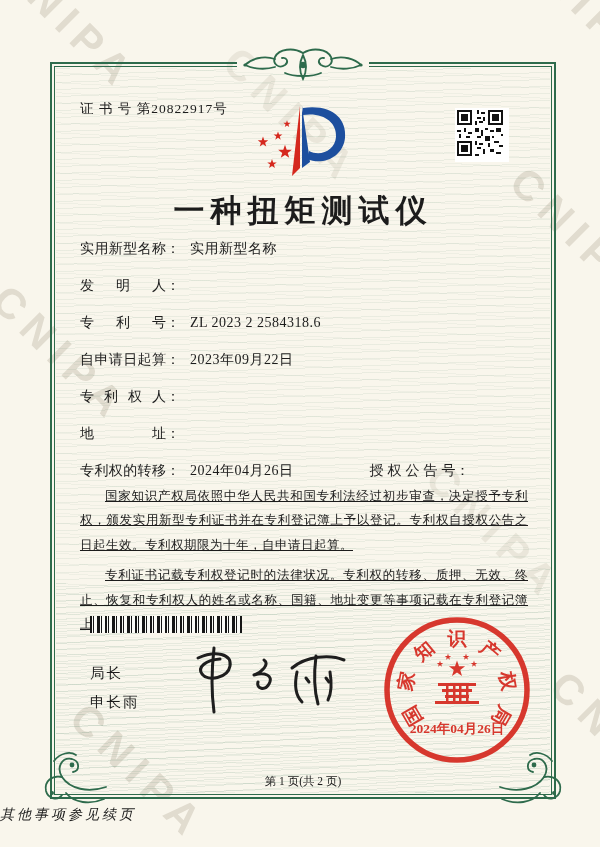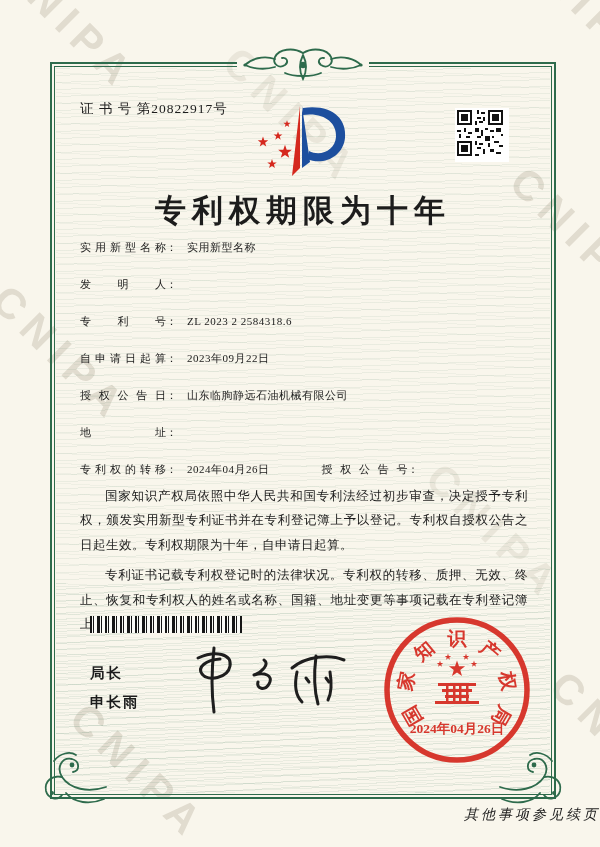--- a/index.html
+++ b/index.html
@@ -209,7 +209,7 @@
       </svg>
     </div>
 
-    <div class="title">专利权期限为十年</div>
+    <div class="title">一种扭矩测试仪</div>
 
     <div class="fields">
       <div class="frow">

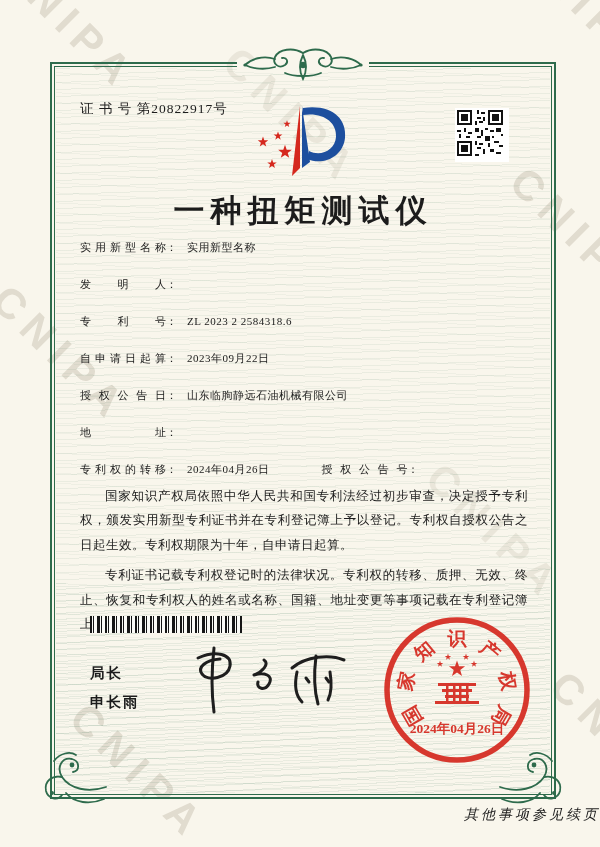--- a/index.html
+++ b/index.html
@@ -48,7 +48,7 @@
     font-size:31px;font-weight:bold;letter-spacing:6px;
   }
   .fields{position:absolute;left:28px;top:176px;right:24px;}
-  .frow{display:flex;align-items:baseline;height:37px;font-size:11px;}
+  .frow{display:flex;align-items:baseline;height:37px;font-size:14px;}
   .flabel{
     display:inline-block;width:86px;text-align:justify;text-align-last:justify;
     letter-spacing:0;flex:none;

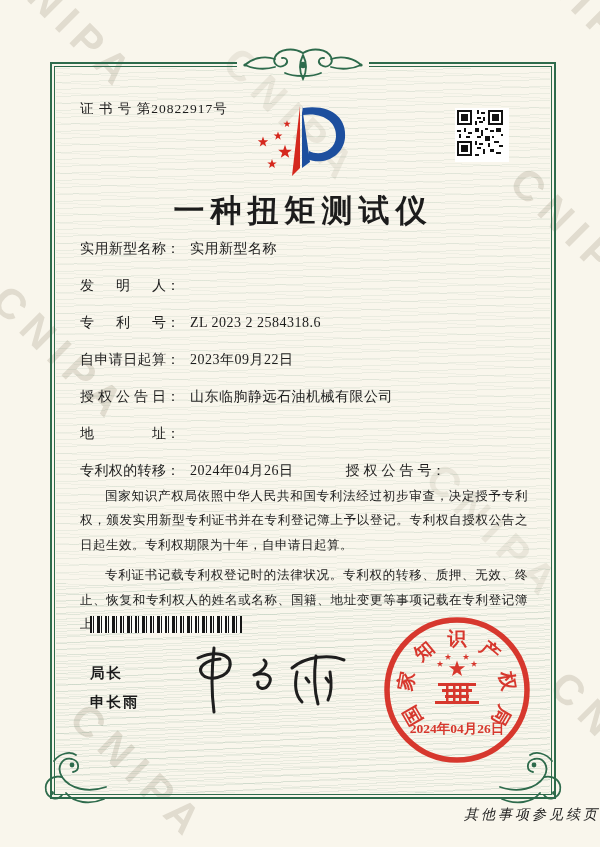--- a/index.html
+++ b/index.html
@@ -232,7 +232,7 @@
         <span class="fvalue">2023年09月22日</span>
       </div>
       <div class="frow">
-        <span class="flabel">授权公告日</span>
+        <span class="flabel">专利权人</span>
           <span class="fcolon">：</span>
         <span class="fvalue">山东临朐静远石油机械有限公司</span>
       </div>

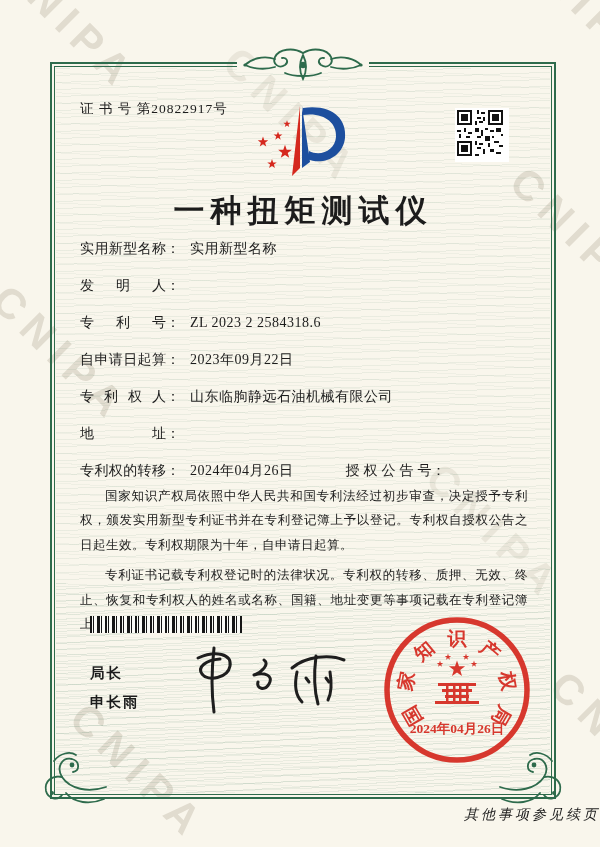--- a/index.html
+++ b/index.html
@@ -234,7 +234,6 @@
       <div class="frow">
         <span class="flabel">专利权人</span>
           <span class="fcolon">：</span>
-        <span class="fvalue">山东临朐静远石油机械有限公司</span>
       </div>
       <div class="frow">
         <span class="flabel">地址</span>

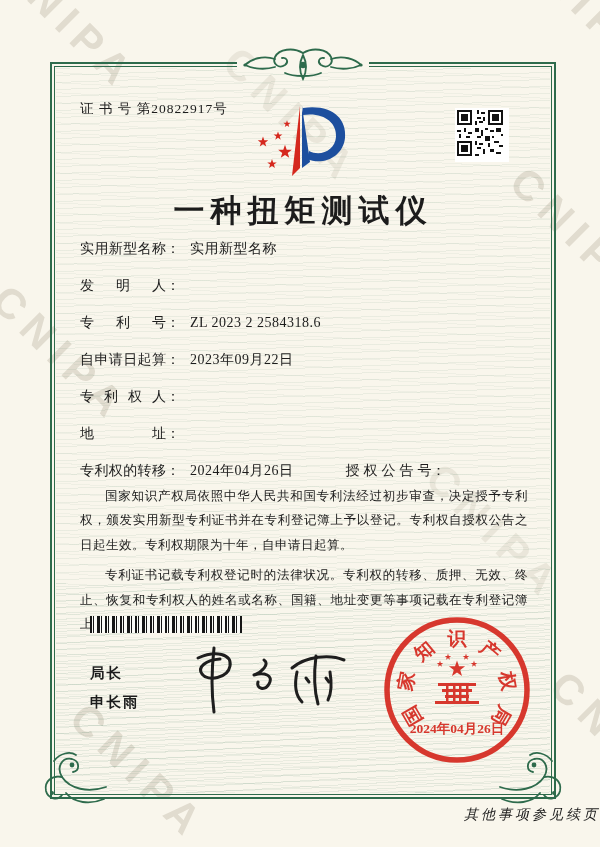--- a/index.html
+++ b/index.html
@@ -55,7 +55,7 @@
   }
   .fcolon{flex:none;margin-right:10px;}
   .fvalue{letter-spacing:0.5px;}
-  .fpair2{display:flex;align-items:center;margin-left:52px;}
+  .fpair2{display:flex;align-items:center;margin-left:76px;}
   .paras{
     position:absolute;left:28px;right:26px;top:420px;
     font-size:12.5px;line-height:1.95;text-align:justify;letter-spacing:0.5px;

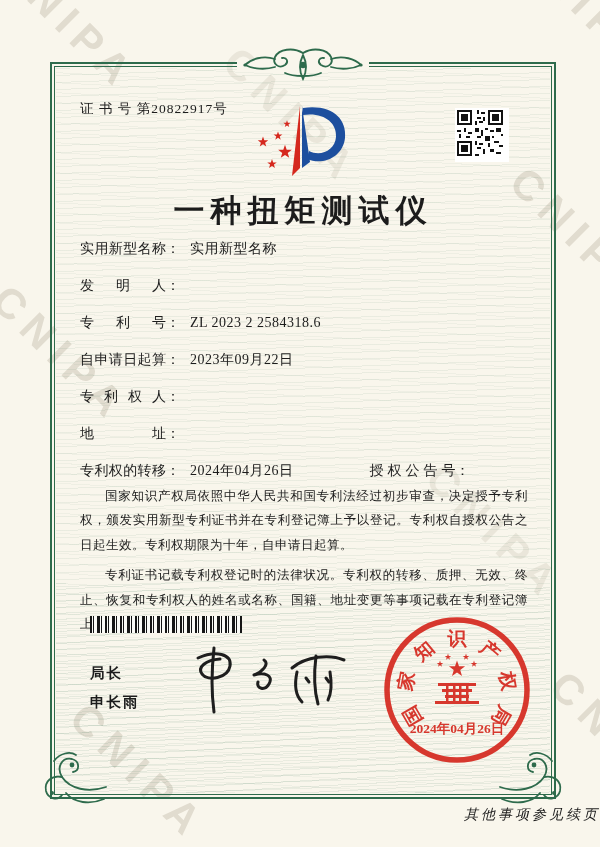--- a/index.html
+++ b/index.html
@@ -58,7 +58,7 @@
   .fpair2{display:flex;align-items:center;margin-left:76px;}
   .paras{
     position:absolute;left:28px;right:26px;top:420px;
-    font-size:12.5px;line-height:1.95;text-align:justify;letter-spacing:0.5px;
+    font-size:12.5px;line-height:1.95;text-align:justify;letter-spacing:0.5px;text-decoration:underline;
   }
   .paras p{margin:0 0 6px 0;text-indent:2em;}
   .barcode{

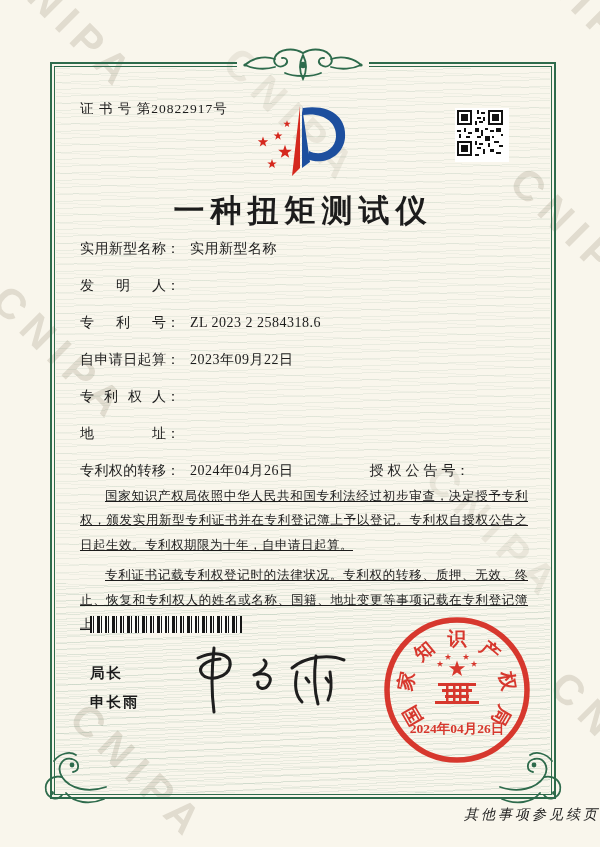--- a/index.html
+++ b/index.html
@@ -67,7 +67,7 @@
       #161616 0 2px,#fbfbf7 2px 3px,#161616 3px 4px,#fbfbf7 4px 7px,
       #161616 7px 10px,#fbfbf7 10px 11px,#161616 11px 12px,#fbfbf7 12px 15px);
   }
-  .sig-block{position:absolute;left:38px;top:600px;font-size:14.5px;font-weight:bold;
+  .sig-block{position:absolute;left:38px;top:600px;font-size:14.5px;font-weight:normal;
     font-family:"Liberation Sans","DejaVu Sans",sans-serif;}
   .sig-block div{margin-bottom:10px;letter-spacing:2px;}
   .sig-script{position:absolute;left:128px;top:578px;}

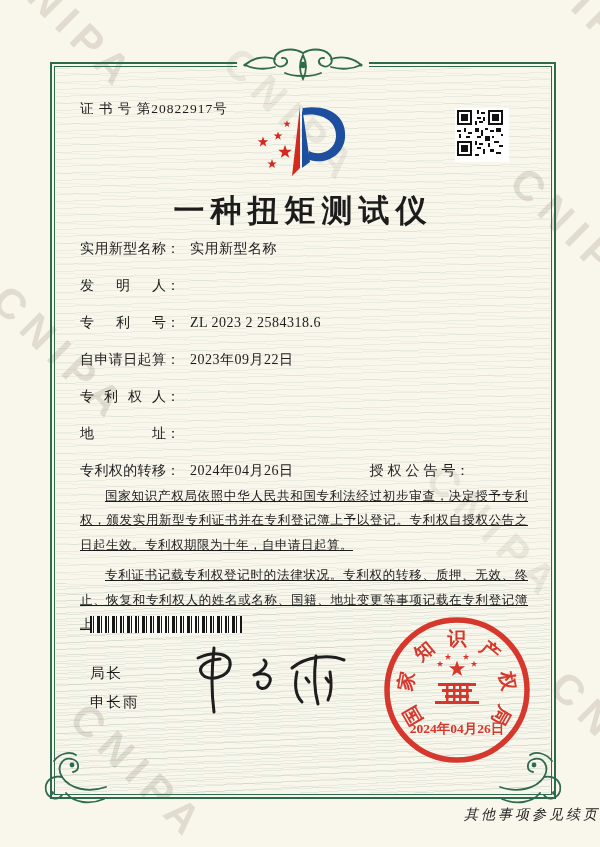--- a/index.html
+++ b/index.html
@@ -310,6 +310,7 @@
       </svg>
     </div>
 
+    <div class="page-footer">第 1 页(共 2 页)</div>
   </div>
 </div>
 

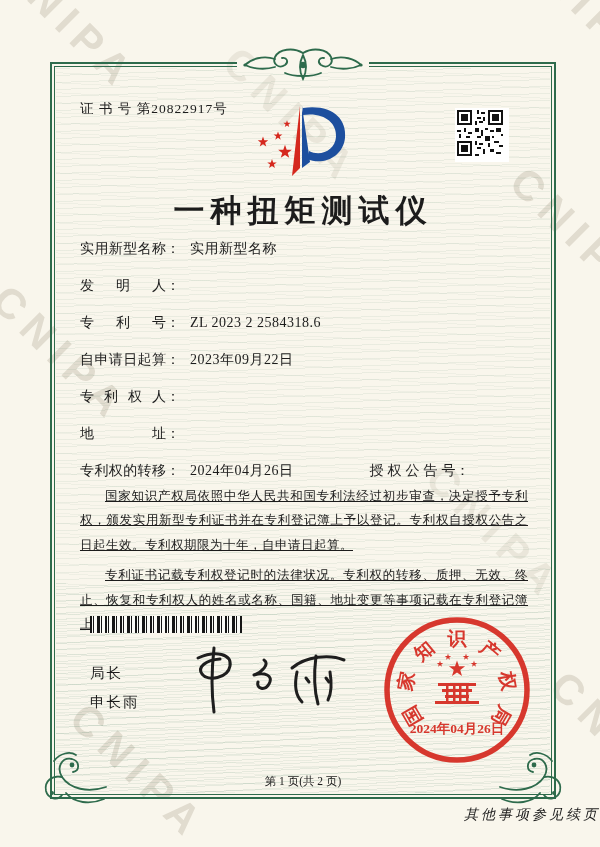--- a/index.html
+++ b/index.html
@@ -74,7 +74,7 @@
   .seal{position:absolute;left:330px;top:551px;opacity:0.92;}
   .page-footer{position:absolute;left:0;right:0;top:710px;text-align:center;font-size:11.5px;}
   .continuation{
-    position:absolute;left:0;right:0;top:806px;text-align:right;z-index:2;
+    position:absolute;left:0;right:0;top:806px;text-align:left;z-index:2;
     font-size:14px;letter-spacing:3px;font-style:italic;
   }
   .seal text{font-family:"Liberation Serif","DejaVu Serif",serif;font-weight:bold;}

